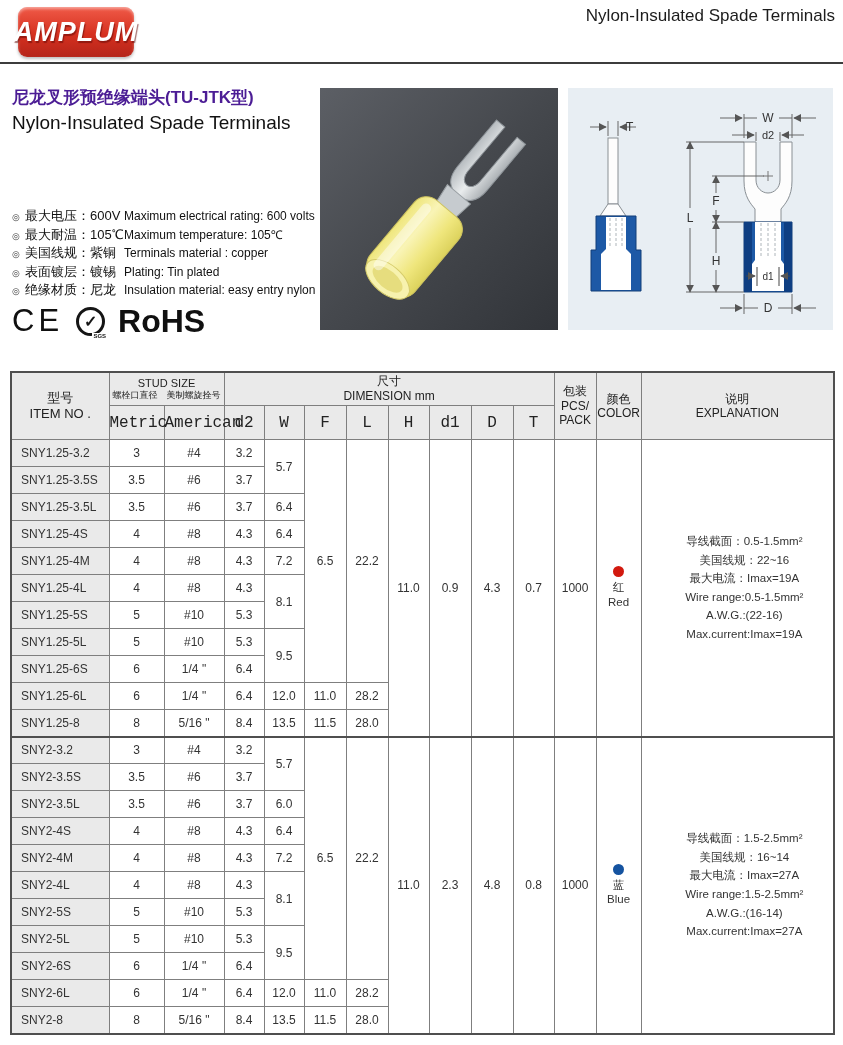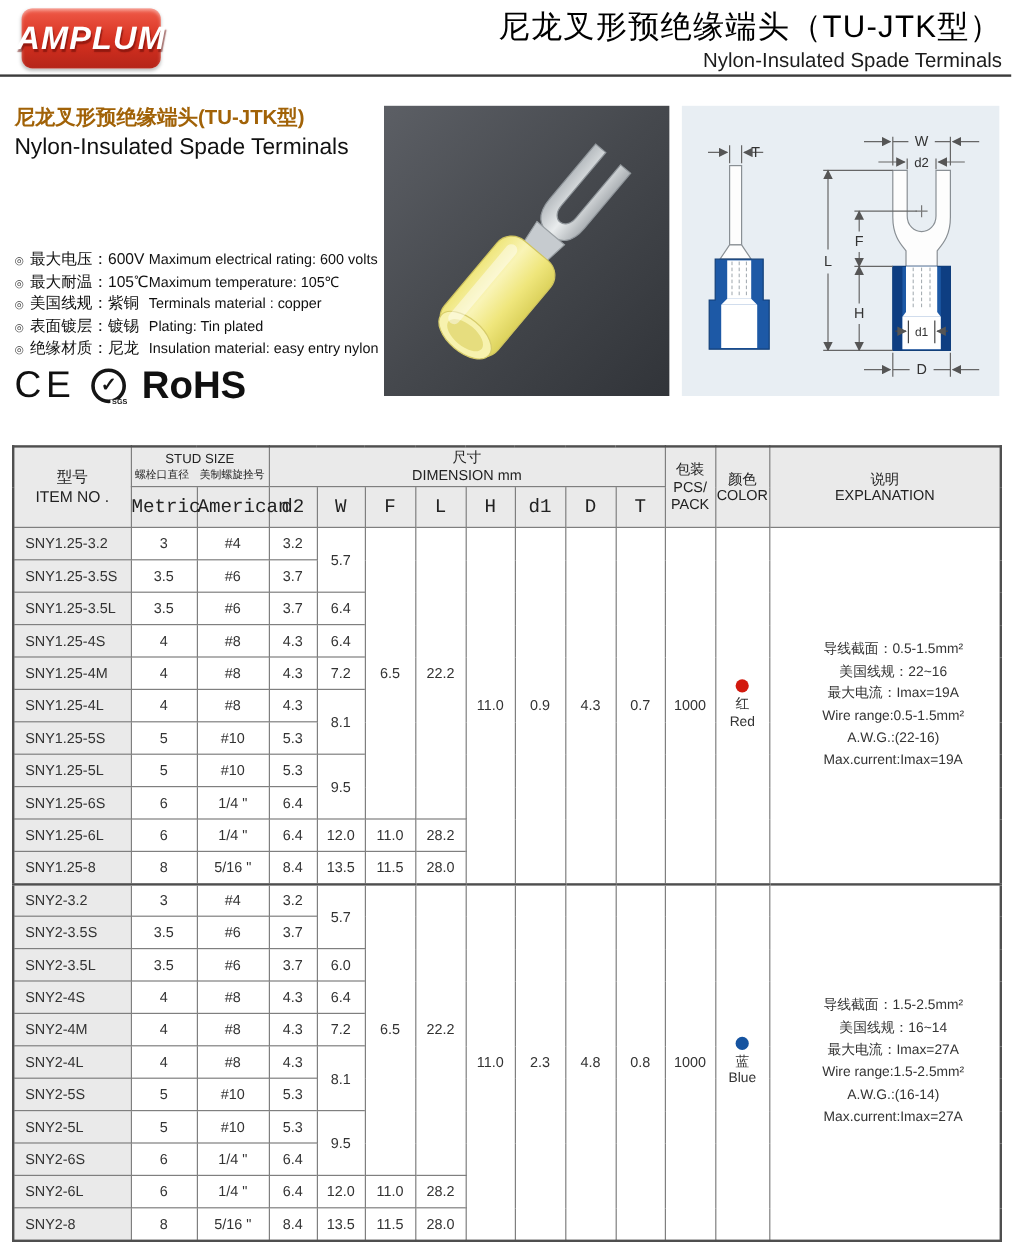--- a/index.html
+++ b/index.html
@@ -71,7 +71,6 @@
       <span>AMPLUM</span>
     </div>
     <div class="head-titles">
-      <div class="h-zh">尼龙叉形预绝缘端头（TU-JTK型）</div>
       <div class="h-en">Nylon-Insulated Spade Terminals</div>
     </div>
   </div>

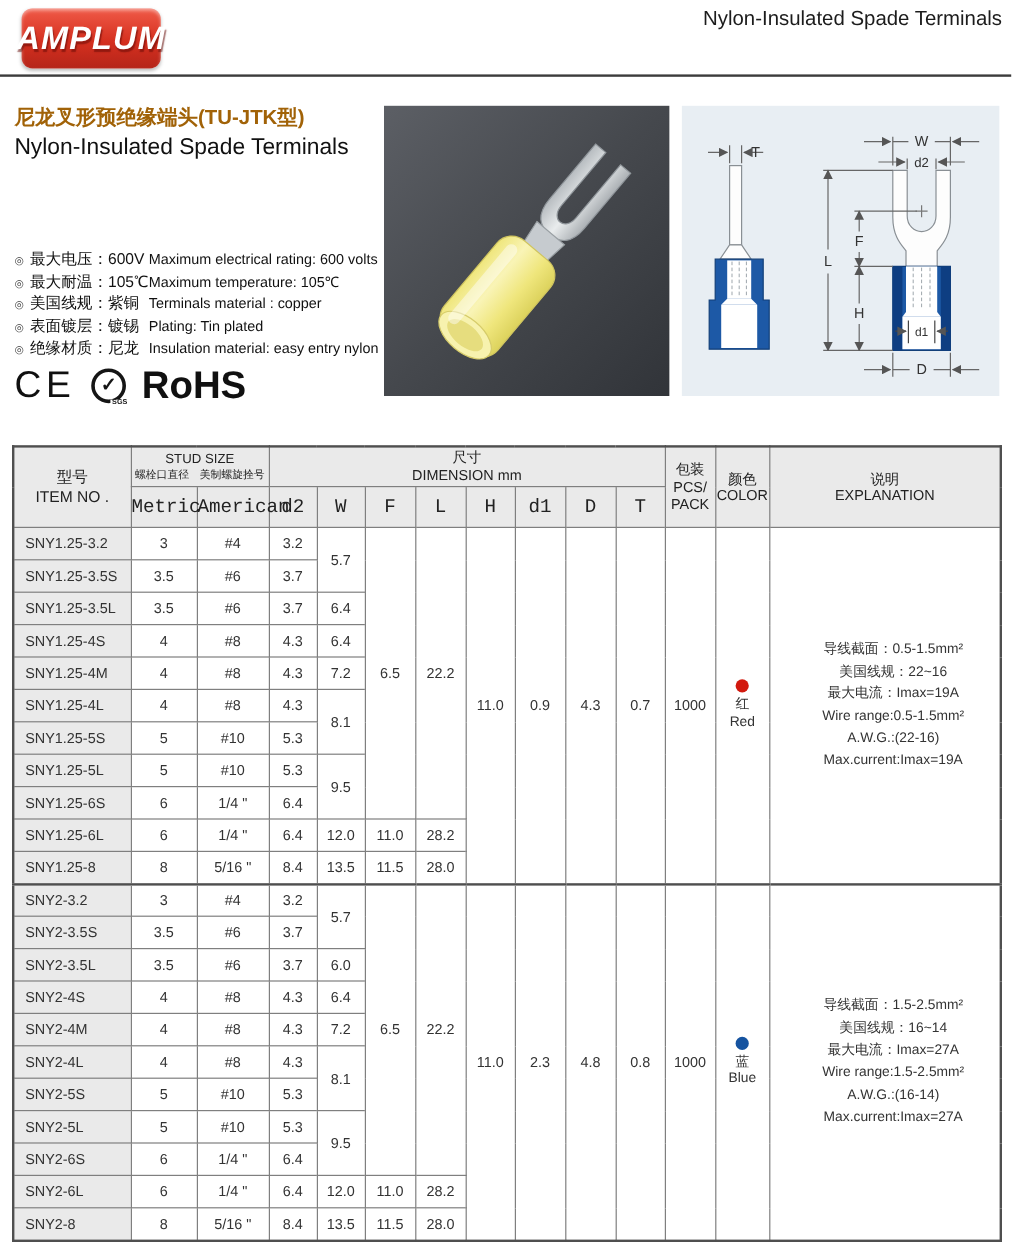--- a/index.html
+++ b/index.html
@@ -22,7 +22,7 @@
   
   .intro { position:absolute; left:0; top:86px; width:100%; height:262px; }
   .intro-left { position:absolute; left:12px; top:0; width:306px; height:260px; }
-  .p-zh { font-size:17px; font-weight:bold; color:#a16207; }
+  .p-zh { font-size:17px; font-weight:bold; color:#4c1d95; }
   .p-en { font-size:19px; color:#111; margin-top:3px; }
   .specs { position:absolute; left:0; top:121px; list-style:none; width:100%; }
   .specs li { display:flex; align-items:baseline; height:18.5px; white-space:nowrap; }

